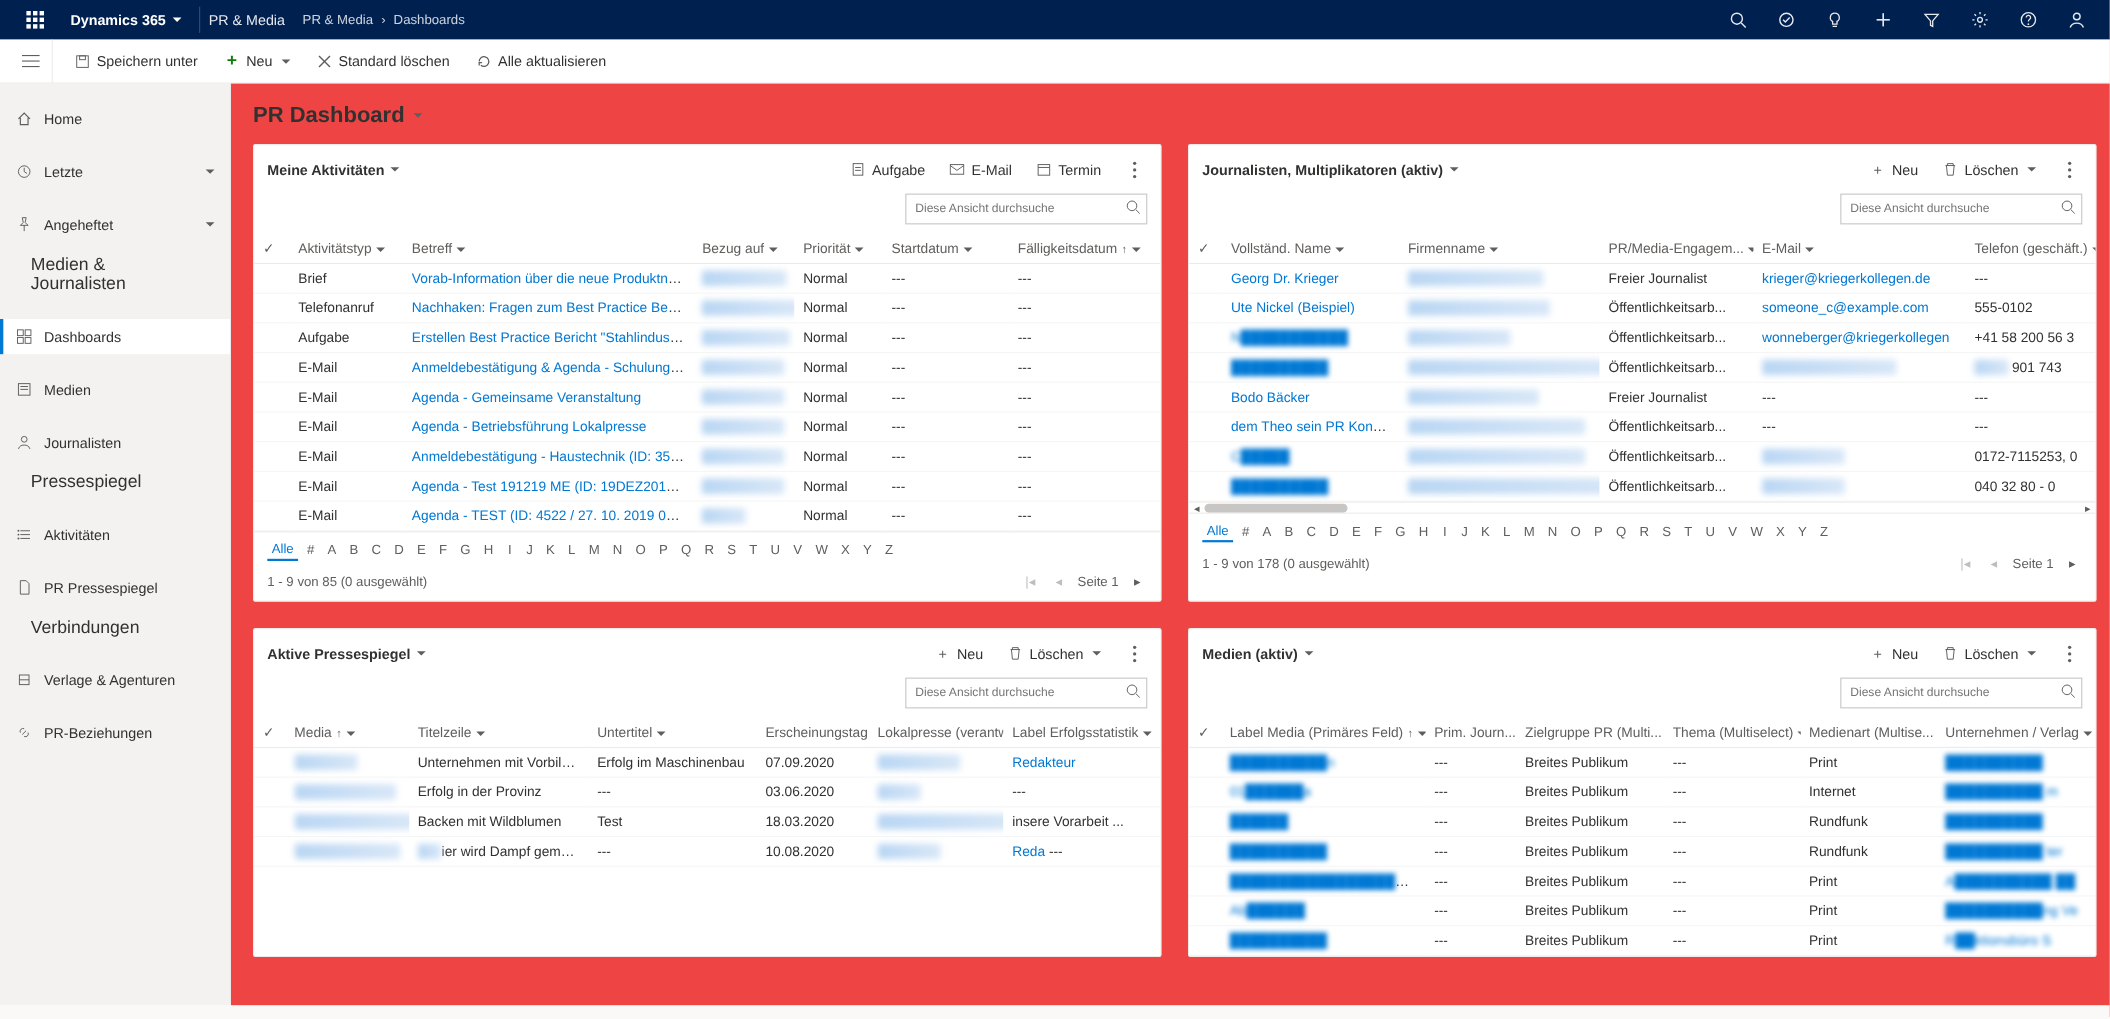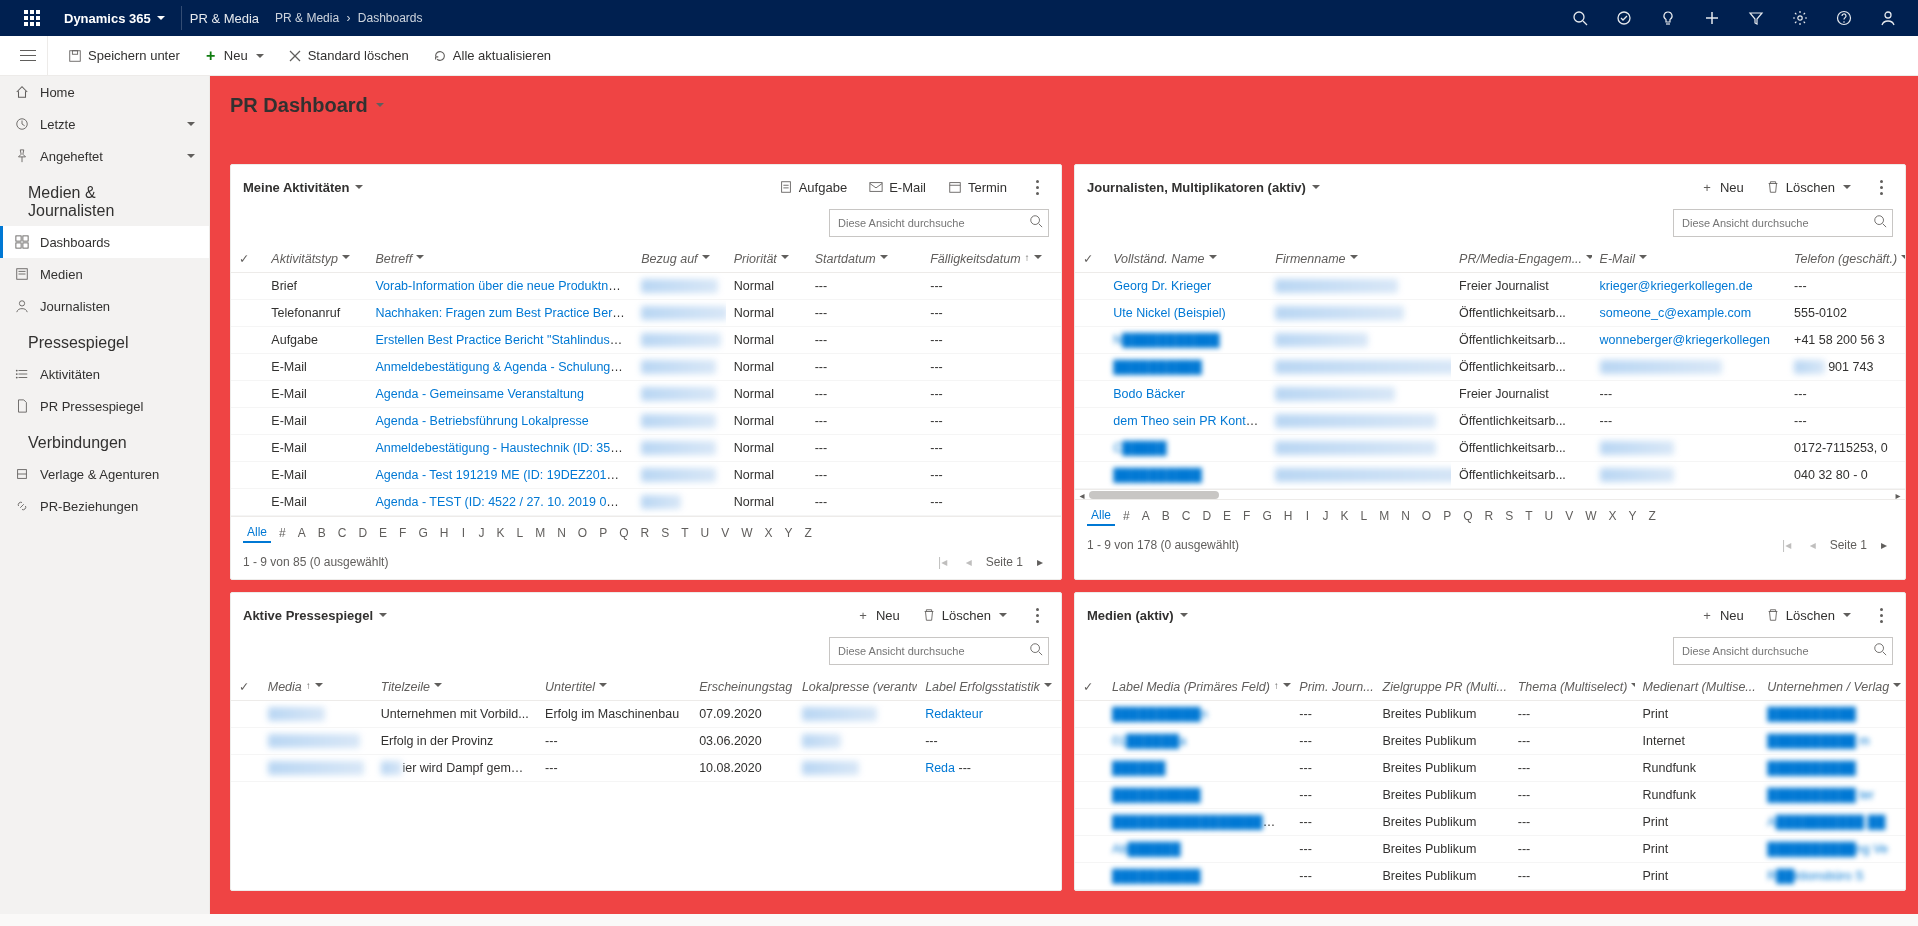--- a/index.html
+++ b/index.html
@@ -37,7 +37,7 @@
 
 
 .sidebar { width:210px; background:#f3f2f1; border-right:1px solid #edebe9; overflow-y:auto; font-size:13px; }
-.navitem { display:flex; align-items:center; gap:10px; padding:8px 14px; cursor:pointer; color:#323130; position:relative; }
+.navitem { display:flex; align-items:center; gap:10px; padding:8px 14px; cursor:pointer; color:#323130; position:relative;margin-top:16px; }
 .navitem.active { background:#fff; }
 .navitem.active::before { content:""; position:absolute; left:0; top:0; bottom:0; width:3px; background:#0078d4; }
 .navitem .chev-r { margin-left:auto; }

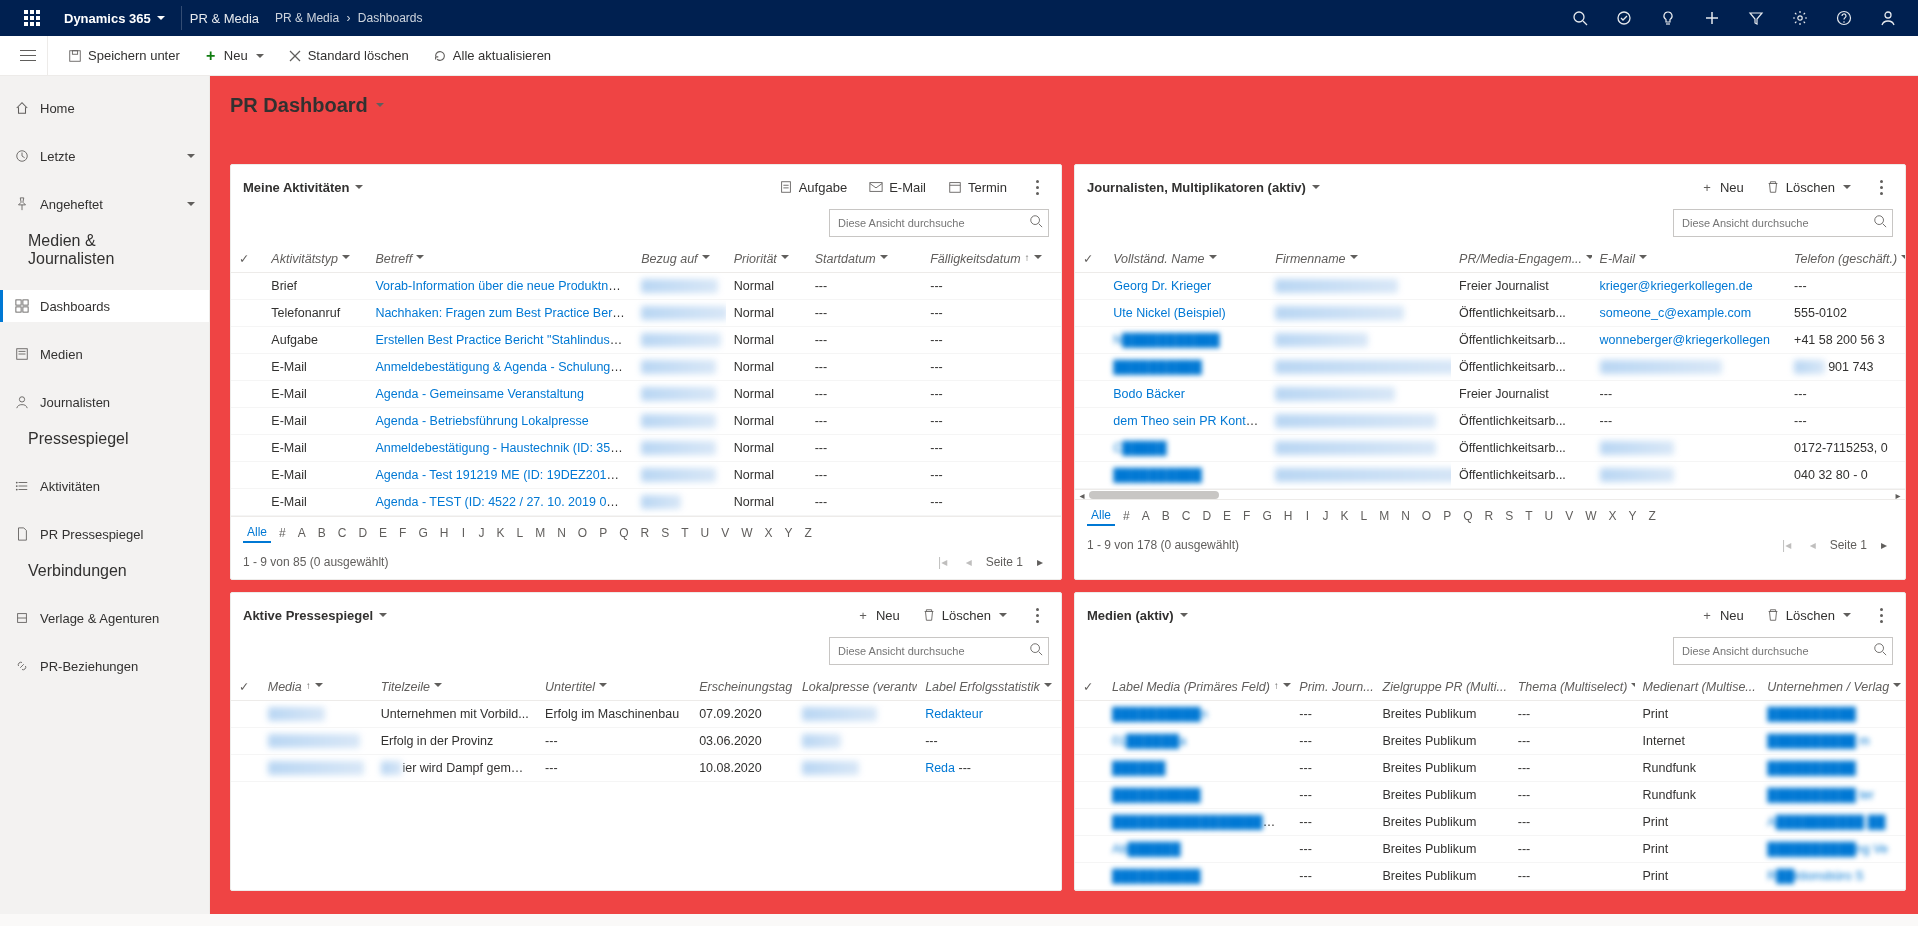--- a/index.html
+++ b/index.html
@@ -49,7 +49,7 @@
 .page-title-row { display:flex; align-items:center; gap:8px; padding:10px 0 14px 0; }
 .page-title { font-size:20px; font-weight:600; }
 
-.dash-grid { display:grid; grid-template-columns:1fr 1fr; gap:12px;margin-top:33px; }
+.dash-grid { display:grid; grid-template-columns:1fr 1fr; gap:24px; }
 
 
 .card { background:#fff; border:1px solid #edebe9; border-radius:2px; display:flex; flex-direction:column; min-height:0; }

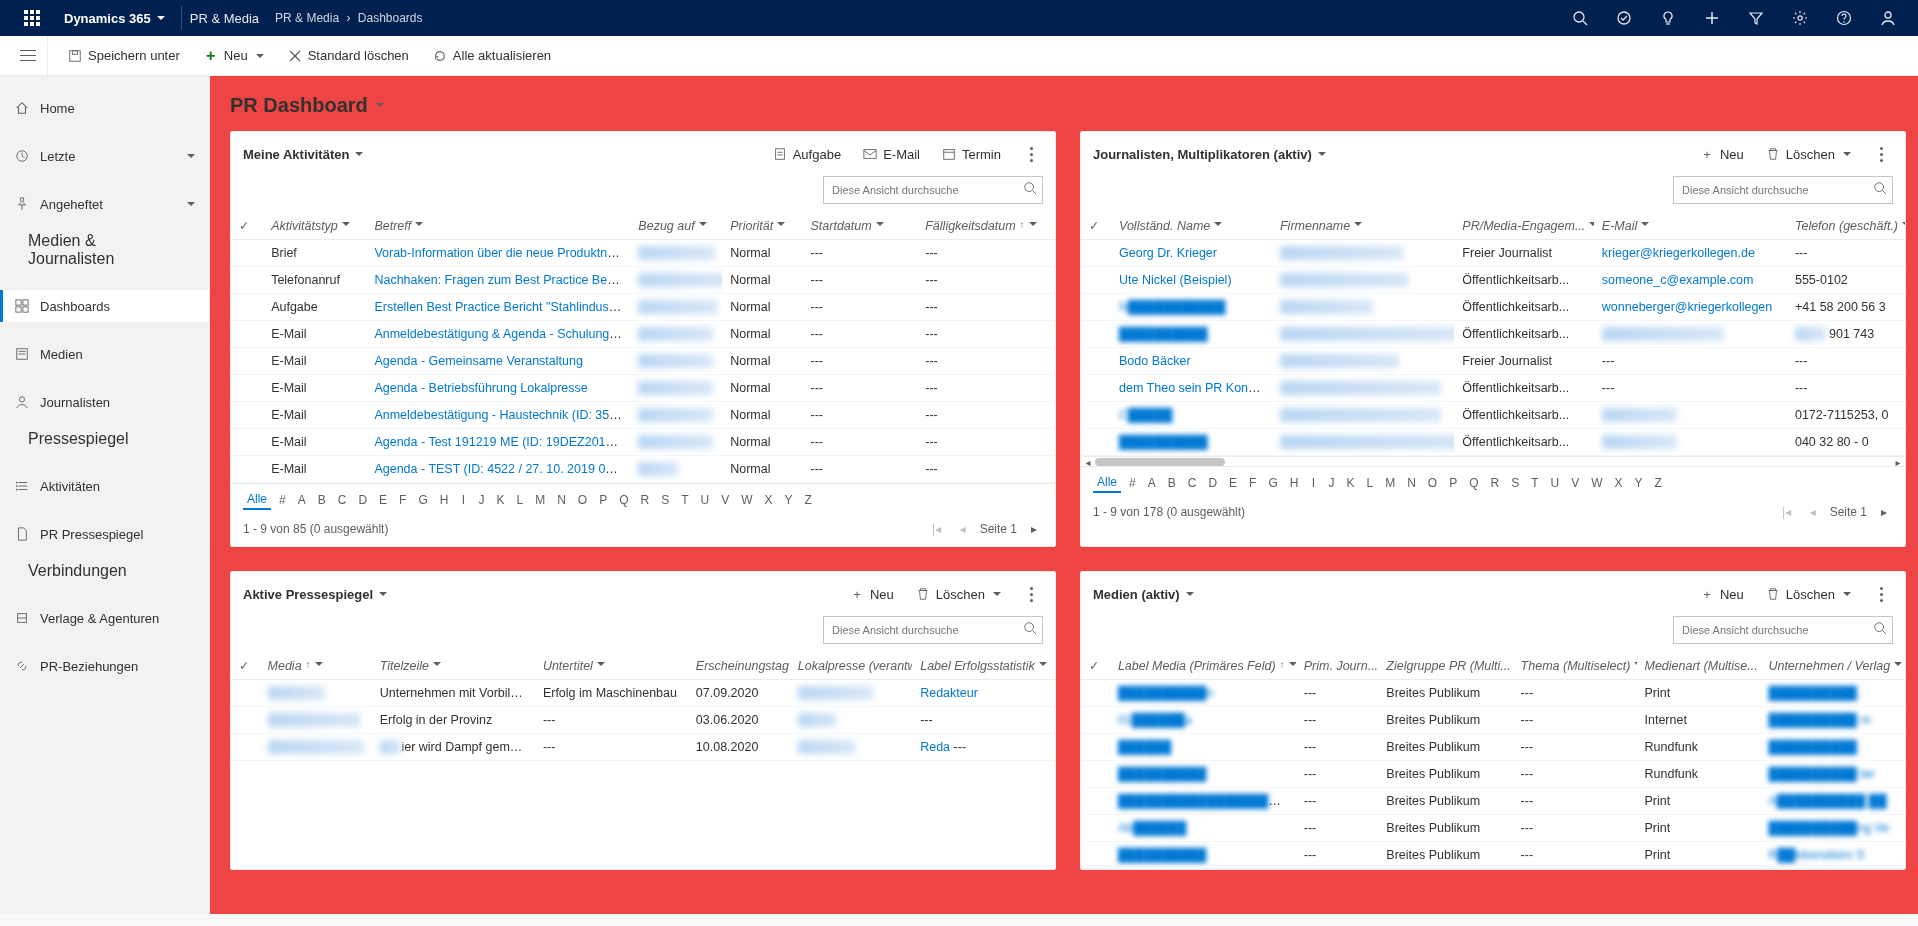--- a/index.html
+++ b/index.html
@@ -72,7 +72,7 @@
 .grid { font-size:12.5px; }
 .grid table { width:100%; border-collapse:collapse; table-layout:fixed; }
 .grid th { text-align:left; font-weight:400; color:#605e5c; padding:6px 8px; border-bottom:1px solid #edebe9; white-space:nowrap; overflow:hidden; text-overflow:ellipsis; }
-.grid th .hdrwrap { display:flex; align-items:flex-start; gap:4px;font-style:italic; }
+.grid th .hdrwrap { display:flex; align-items:flex-end; gap:4px; }
 .grid td { padding:6px 8px; border-bottom:1px solid #f5f5f5; white-space:nowrap; overflow:hidden; text-overflow:ellipsis; vertical-align:middle; }
 .chkcol { width:28px; text-align:center; }
 .sort-up { font-size:10px; color:#605e5c; }

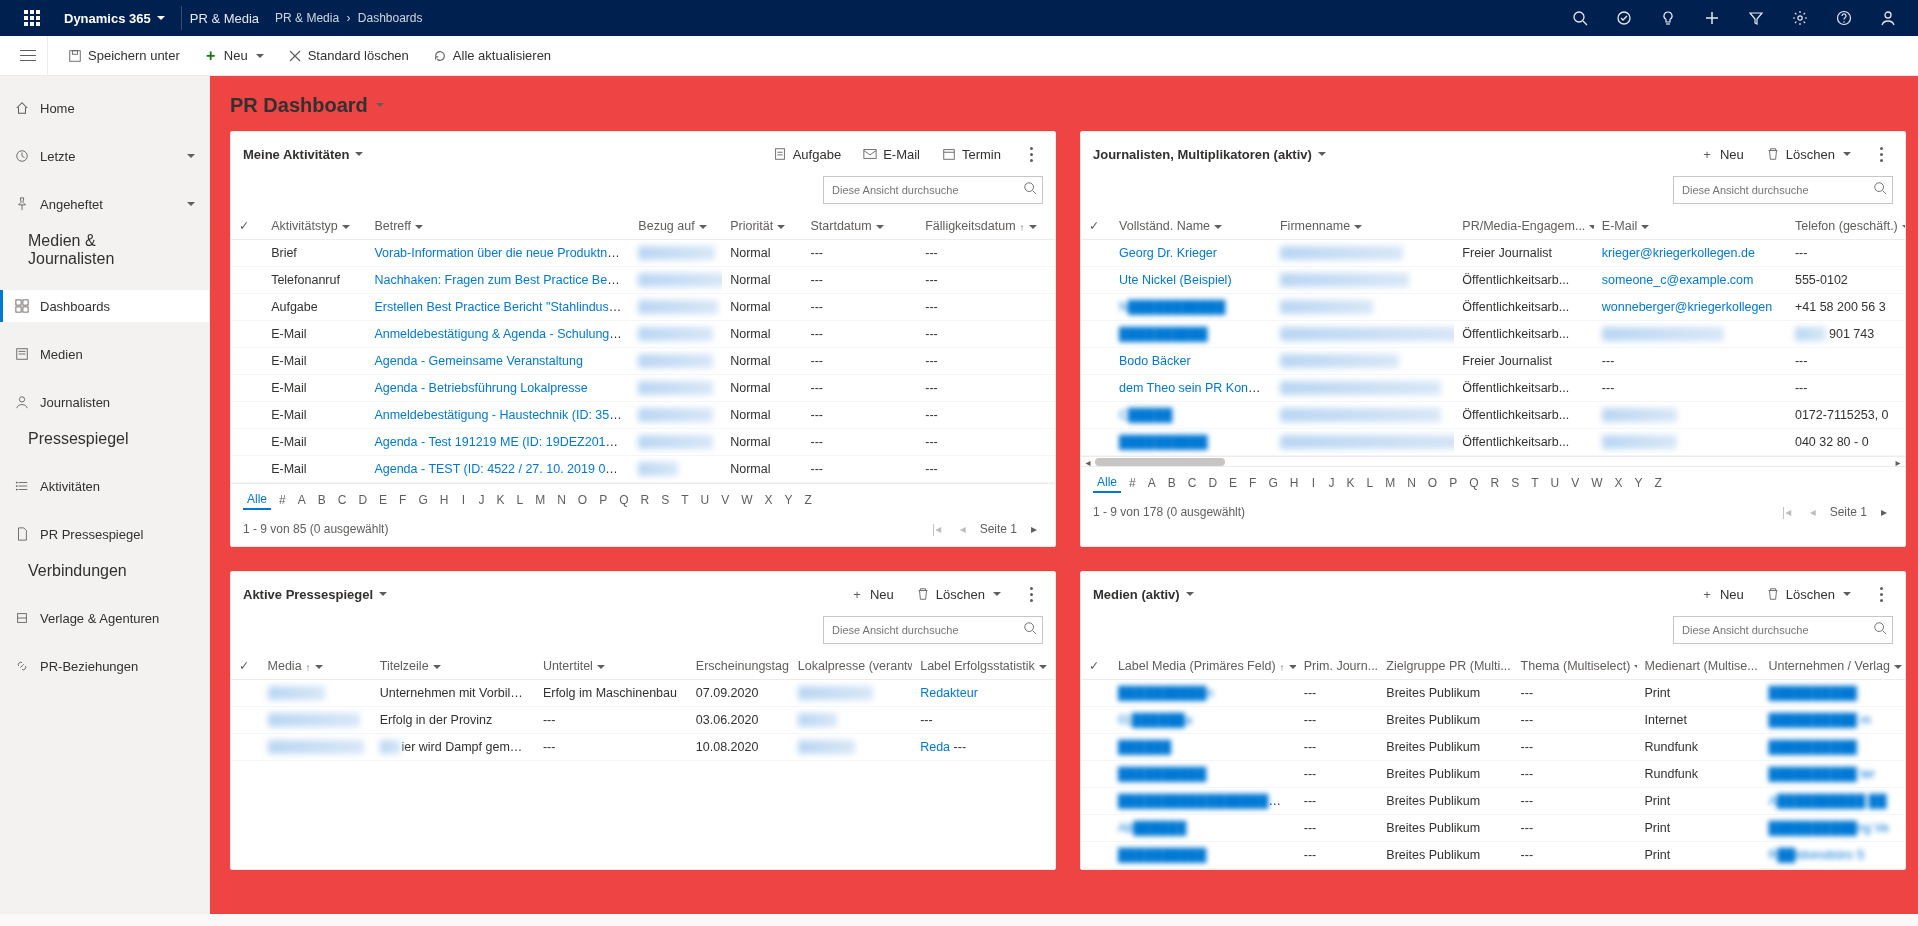--- a/index.html
+++ b/index.html
@@ -794,6 +794,15 @@
     </tr>
                 <tr>
       <td class="chkcol"></td>
+      <td><span class="blurred">████████████</span></td>
+      <td>Backen mit Wildblumen</td>
+      <td>Test</td>
+      <td>18.03.2020</td>
+      <td><span class="blurred">██████████████</span></td>
+      <td>insere Vorarbeit ...</td>
+    </tr>
+                <tr>
+      <td class="chkcol"></td>
       <td><span class="blurred">r██████████</span></td>
       <td><span class="blurred">██</span>ier wird Dampf gemacht</td>
       <td>---</td>

